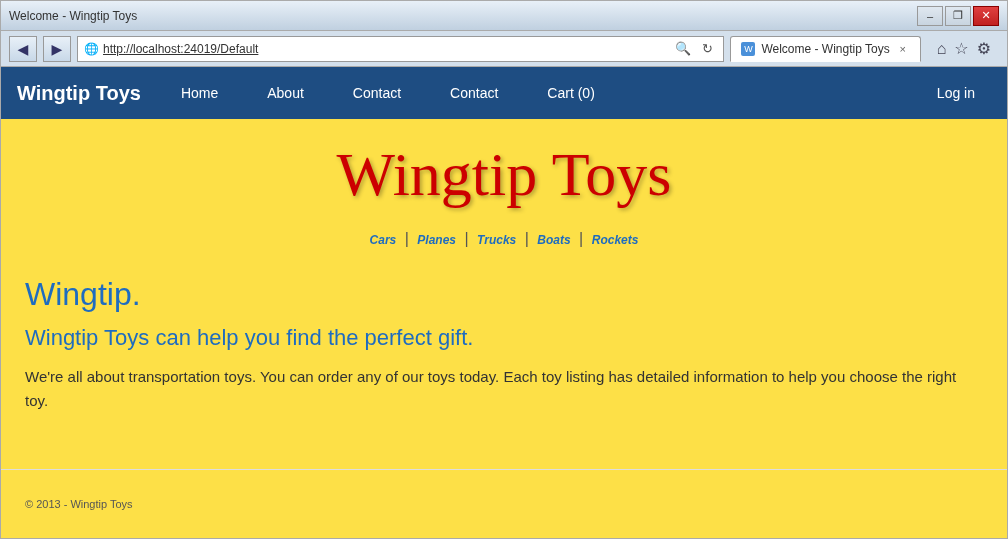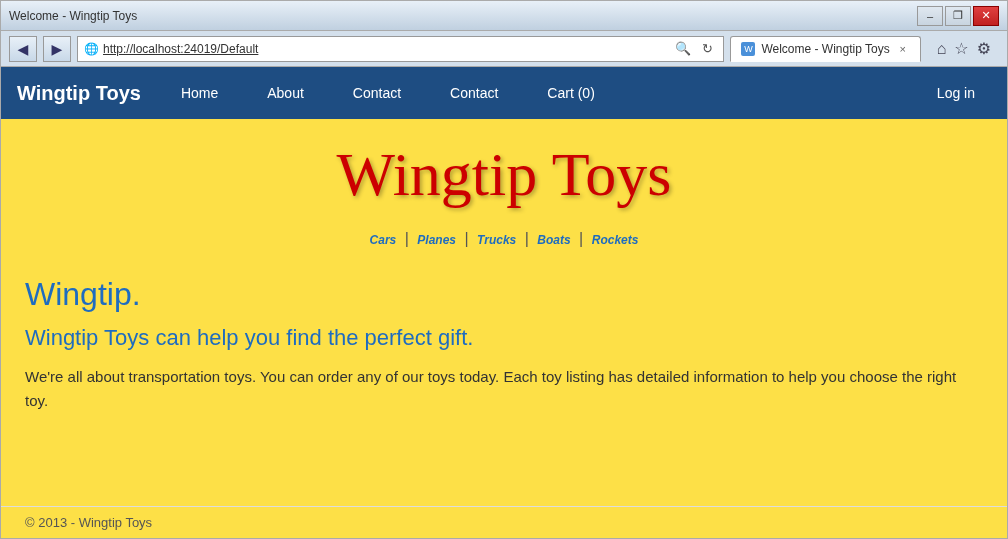--- a/index.html
+++ b/index.html
@@ -298,8 +298,8 @@
 
     .page-footer {
       border-top: 1px solid #ddd;
-      padding: 8px 24px;
-      font-size: 13px;
+      padding: 28px 24px;
+      font-size: 11px;
       color: #555;
     }
   </style>

